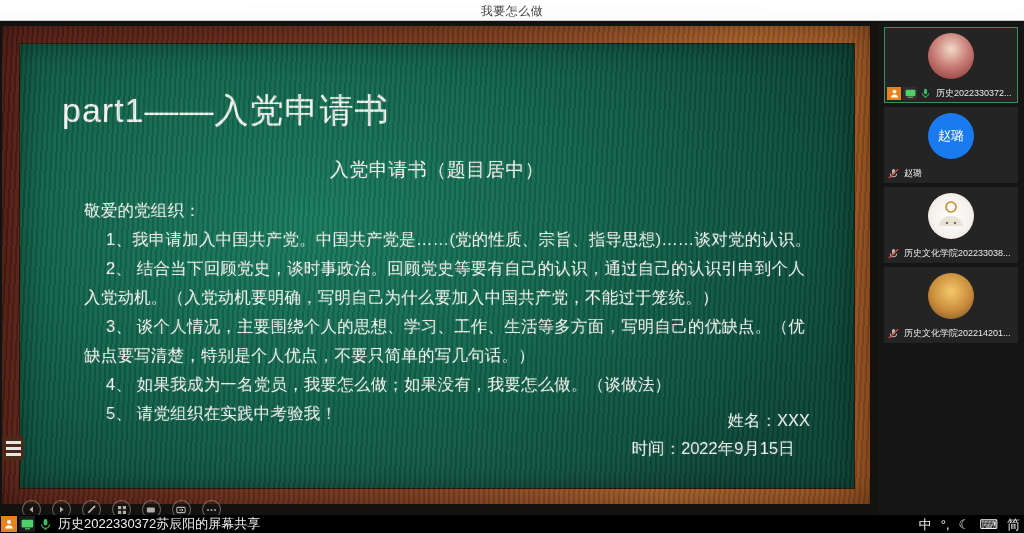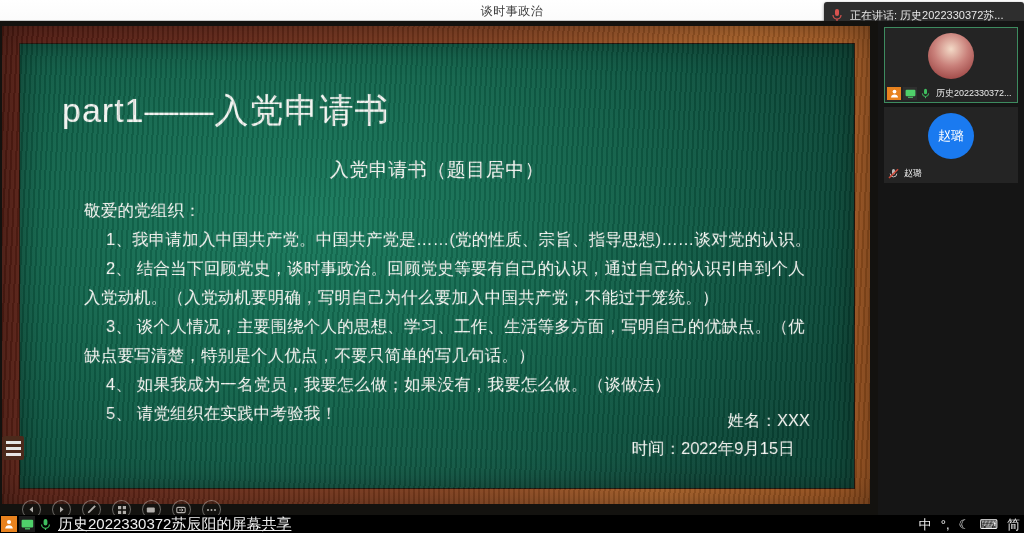--- a/index.html
+++ b/index.html
@@ -182,7 +182,7 @@
 <div id="app">
 
   <div class="titlebar">
-    <div class="titlebar-text">谈时事政治</div>
+    <div class="titlebar-text">我要怎么做</div>
   </div>
 
   <div class="speaking-pill">

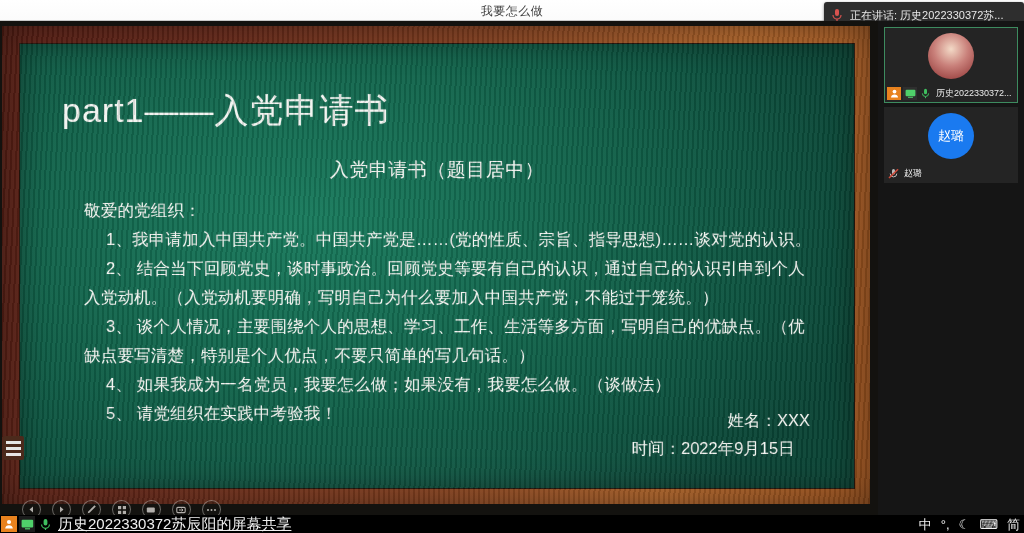--- a/index.html
+++ b/index.html
@@ -185,16 +185,6 @@
     <div class="titlebar-text">我要怎么做</div>
   </div>
 
-  <div class="speaking-pill">
-    <div class="speaking-mic">
-      <svg width="12" height="14" viewBox="0 0 12 14" aria-hidden="true">
-        <rect x="4" y="1" width="4" height="7" rx="2" fill="#d9534f"></rect>
-        <path d="M2 7a4 4 0 0 0 8 0" stroke="#d9534f" stroke-width="1.2" fill="none"></path>
-        <line x1="6" y1="11" x2="6" y2="13" stroke="#d9534f" stroke-width="1.2"></line>
-      </svg>
-    </div>
-    <div class="speaking-text">正在讲话: 历史2022330372苏...</div>
-  </div>
 
   <div class="share-region">
 

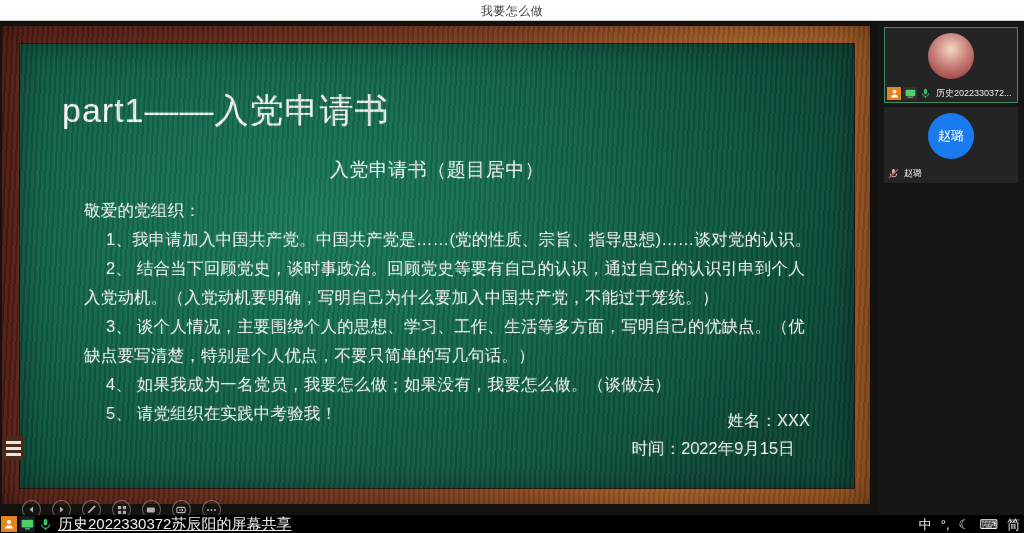--- a/index.html
+++ b/index.html
@@ -307,6 +307,26 @@
       </div>
     </div>
 
+    <div class="tile">
+      <div class="avatar" style="background:radial-gradient(circle at 50% 50%, #ffffff 0%, #f4f1ec 60%, #ddd7cd 100%);">
+        <svg width="40" height="40" viewBox="0 0 40 40">
+          <circle cx="20" cy="11" r="5" fill="none" stroke="#c98a2a" stroke-width="1.6"></circle>
+          <path d="M8 30c0-6 5.4-10 12-10s12 4 12 10z" fill="#e9e2d6"></path>
+          <circle cx="16" cy="27" r="1.2" fill="#7a6a55"></circle>
+          <circle cx="24" cy="27" r="1.2" fill="#7a6a55"></circle>
+        </svg>
+      </div>
+      <div class="tile-bar">
+        <div class="mic">
+          <svg width="11" height="11" viewBox="0 0 11 11">
+              <rect x="4" y="1" width="3" height="5.4" rx="1.5" fill="#bdbdbd"></rect>
+              <path d="M2.2 5.6a3.3 3.3 0 0 0 6.6 0" stroke="#bdbdbd" stroke-width="1" fill="none"></path>
+              <line x1="1" y1="10" x2="10" y2="1.2" stroke="#d04a3a" stroke-width="1.6"></line>
+            </svg>
+        </div>
+        <div class="tile-name">历史文化学院202233038...</div>
+      </div>
+    </div>
 
 
 

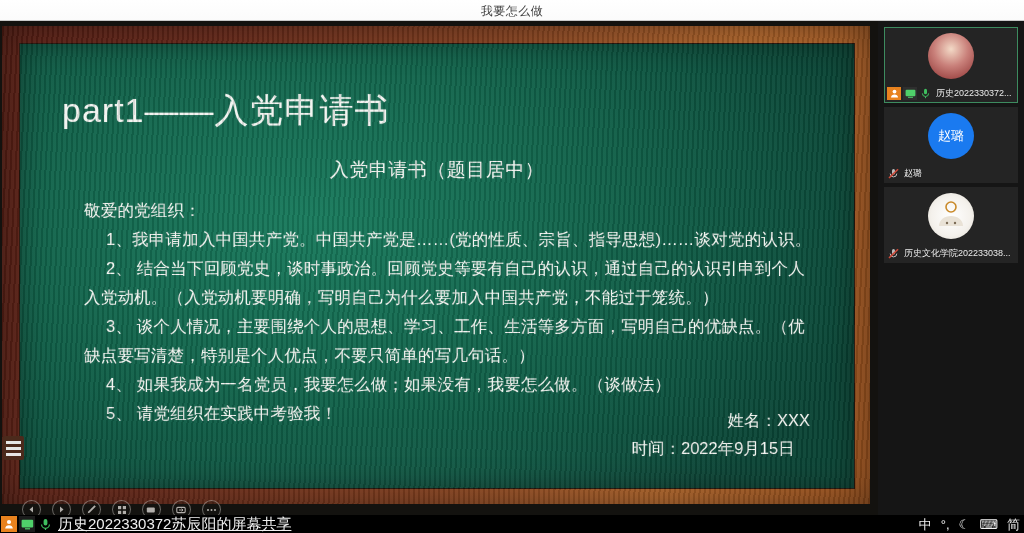--- a/index.html
+++ b/index.html
@@ -329,6 +329,19 @@
     </div>
 
 
+    <div class="tile">
+      <div class="avatar" style="background:radial-gradient(circle at 50% 40%, #f3c96a 0%, #c98b3a 55%, #6b4a2a 100%);"></div>
+      <div class="tile-bar">
+        <div class="mic">
+          <svg width="11" height="11" viewBox="0 0 11 11">
+              <rect x="4" y="1" width="3" height="5.4" rx="1.5" fill="#bdbdbd"></rect>
+              <path d="M2.2 5.6a3.3 3.3 0 0 0 6.6 0" stroke="#bdbdbd" stroke-width="1" fill="none"></path>
+              <line x1="1" y1="10" x2="10" y2="1.2" stroke="#d04a3a" stroke-width="1.6"></line>
+            </svg>
+        </div>
+        <div class="tile-name">历史文化学院202214201...</div>
+      </div>
+    </div>
 
   </div>
 

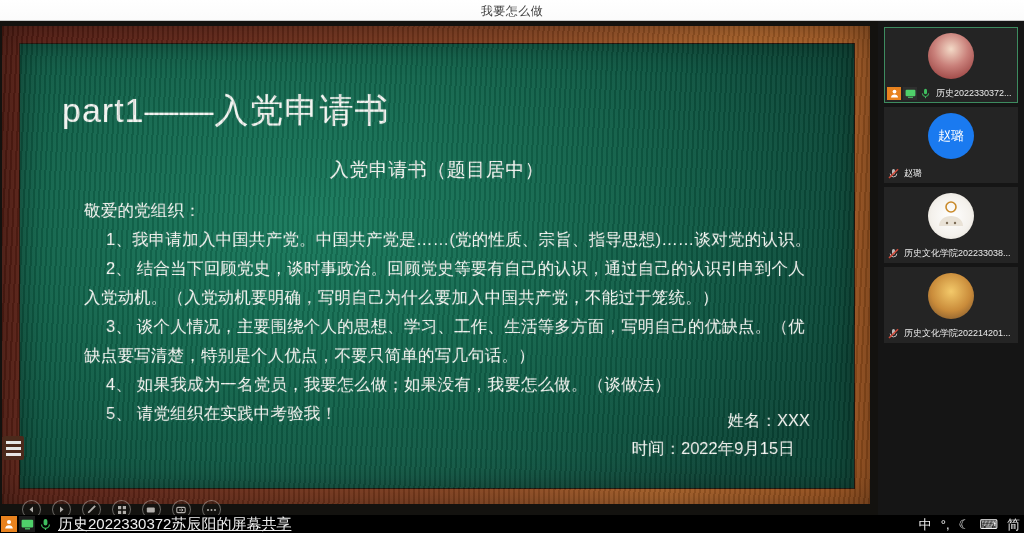--- a/index.html
+++ b/index.html
@@ -168,7 +168,7 @@
   .tb-ico { width: 16px; height: 16px; display:flex; align-items:center; justify-content:center; }
   .tb-ico.host { background: #e8821e; }
   .tb-ico.share { background: #1c1c1c; }
-  .tb-label { font-size: 15px; color: #efefef; padding-left: 5px; white-space: nowrap; text-decoration: underline; }
+  .tb-label { font-size: 13px; color: #efefef; padding-left: 5px; white-space: nowrap; }
   .ime {
     position: absolute; right: 4px; bottom: 0; height: 18px;
     display: flex; align-items: center; gap: 9px;

